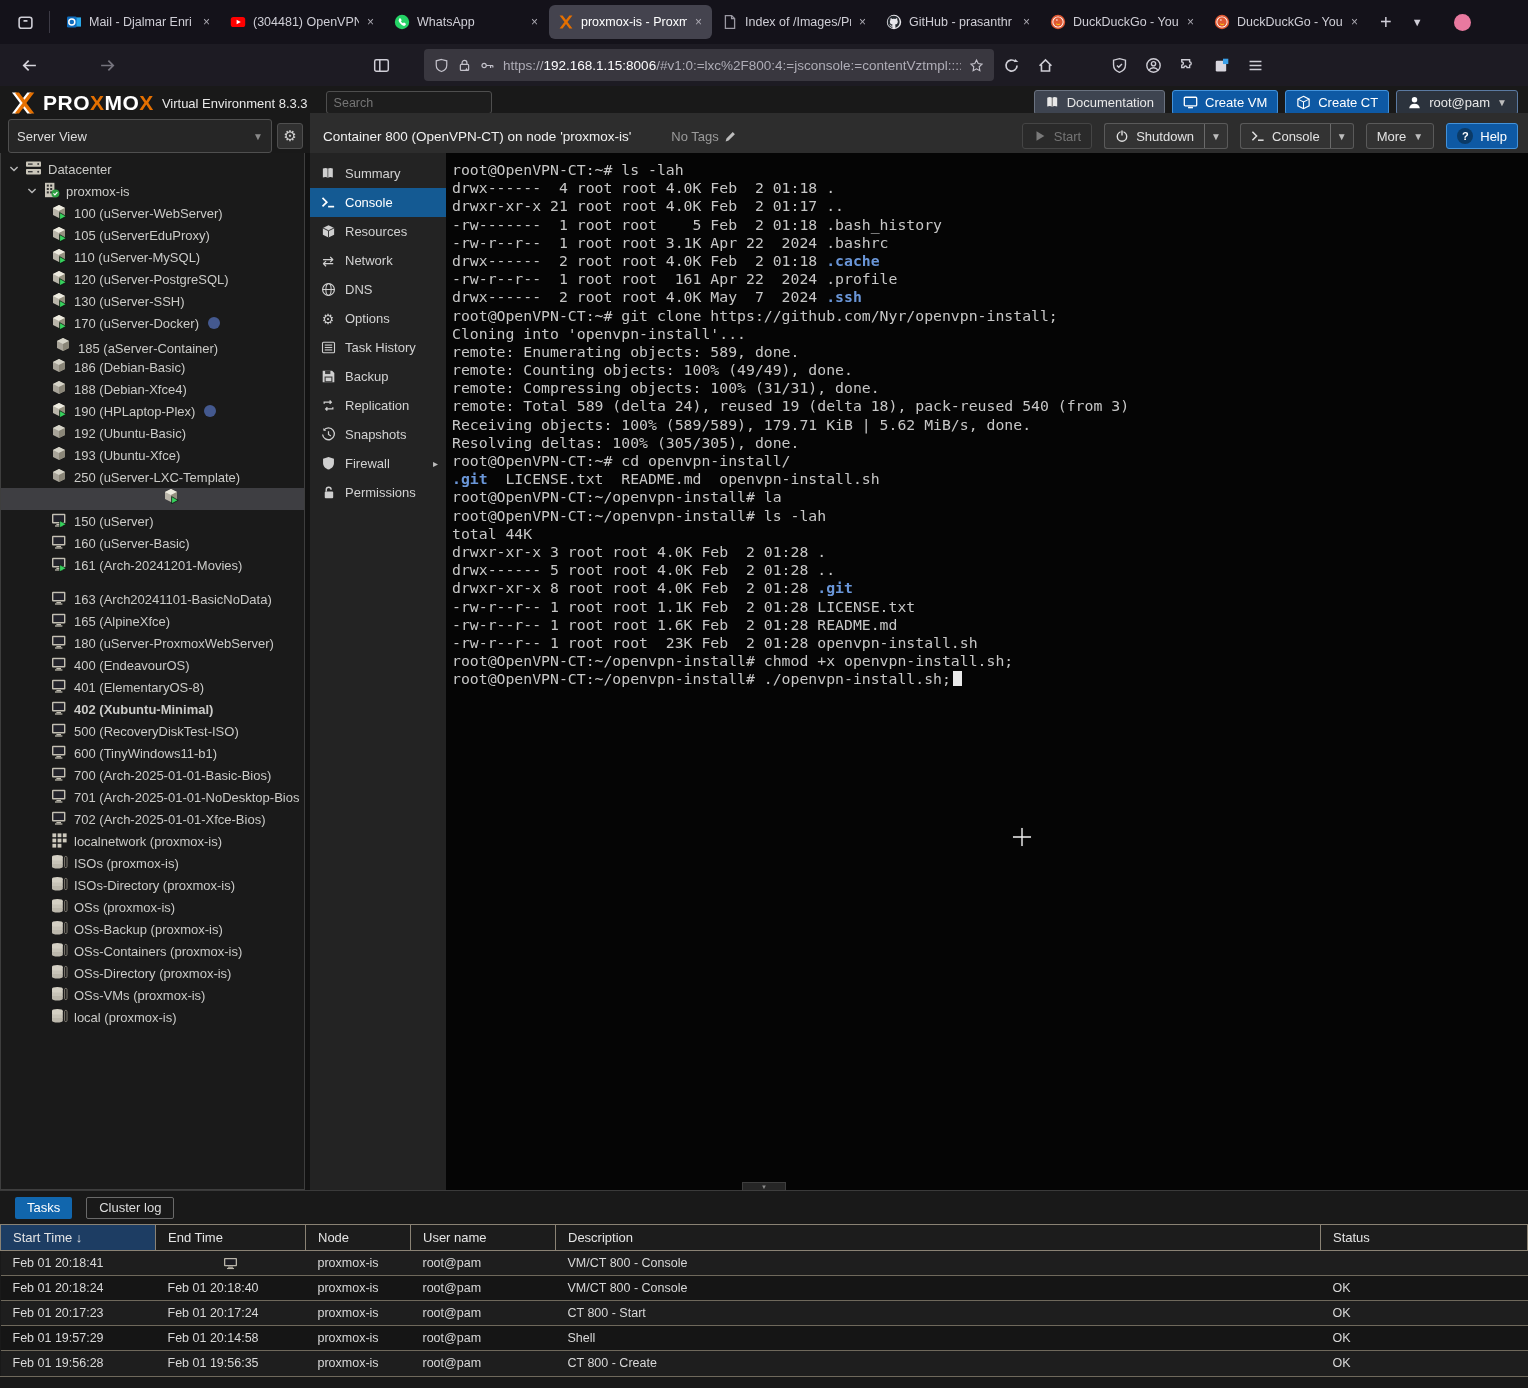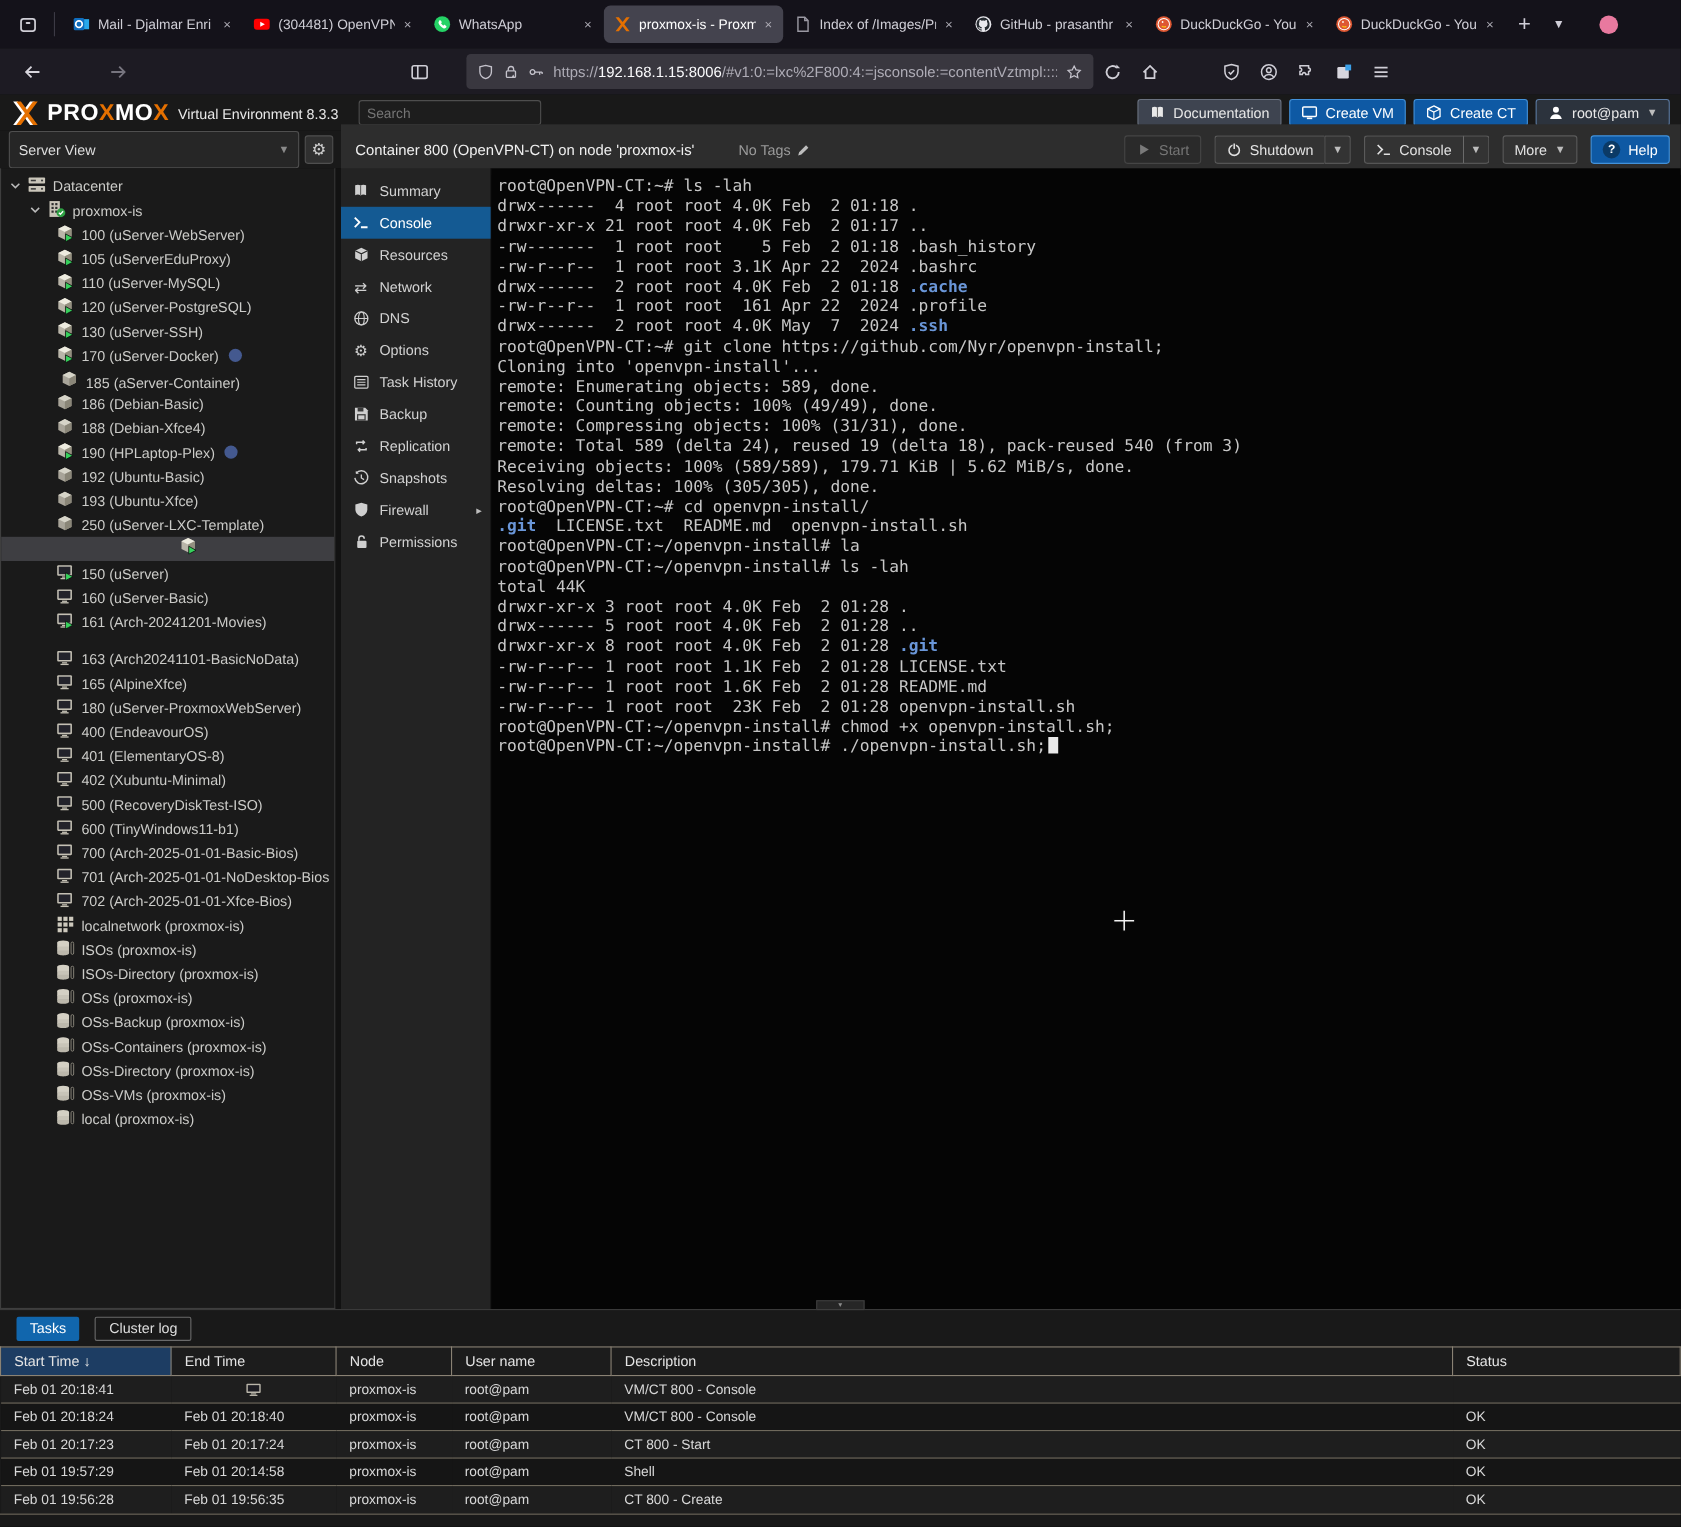--- a/index.html
+++ b/index.html
@@ -644,7 +644,7 @@
             </svg></span>
           <span>401 (ElementaryOS-8)</span>
         </div>
-        <div class="titem" style="padding-left: 50px;">
+        <div class="titem" style="padding-left: 50px; font-weight: bold;">
           <span class="ticon"><svg viewBox="0 0 17 16" width="17" height="16">
               <rect x="1" y="1.8" width="13.4" height="9.6" rx="1" fill="#c4c0b4"></rect>
               <rect x="2.4" y="3.2" width="10.6" height="6.8" fill="#23232b"></rect>

